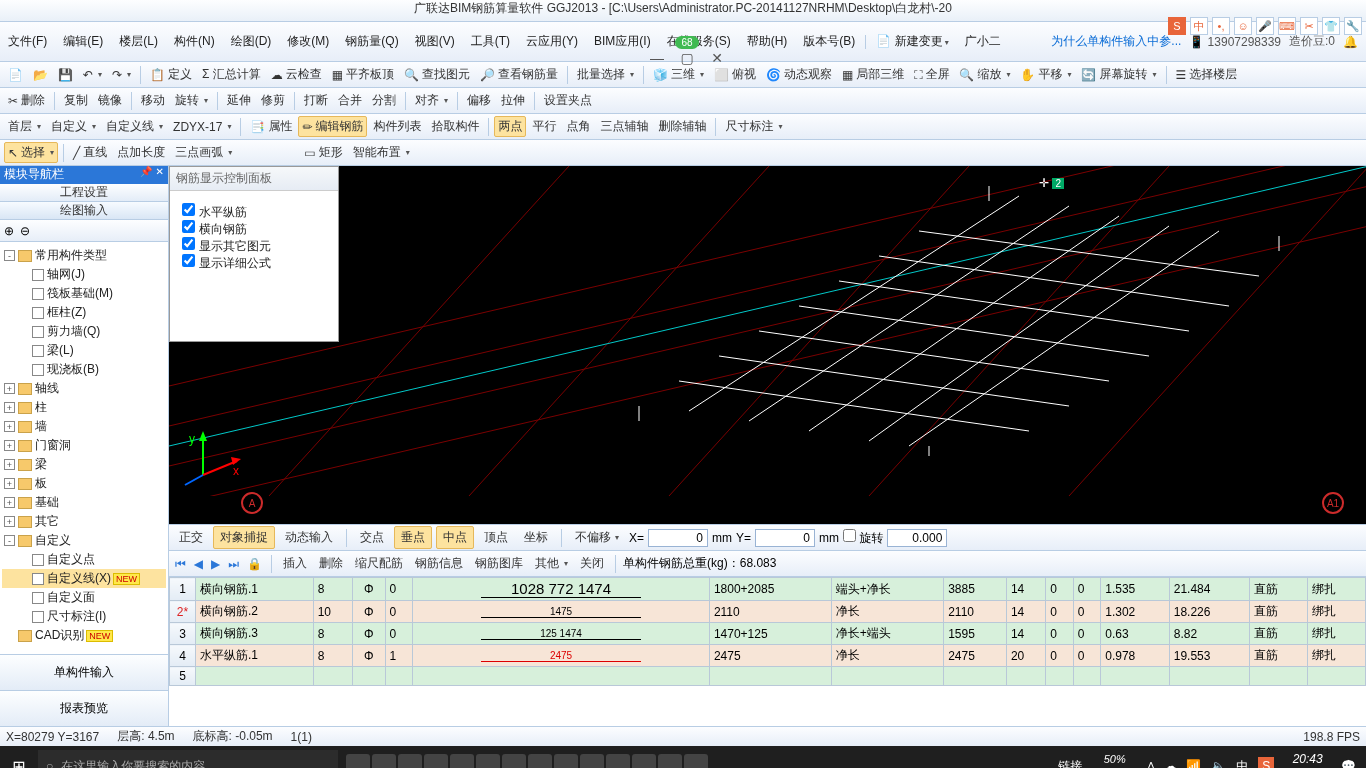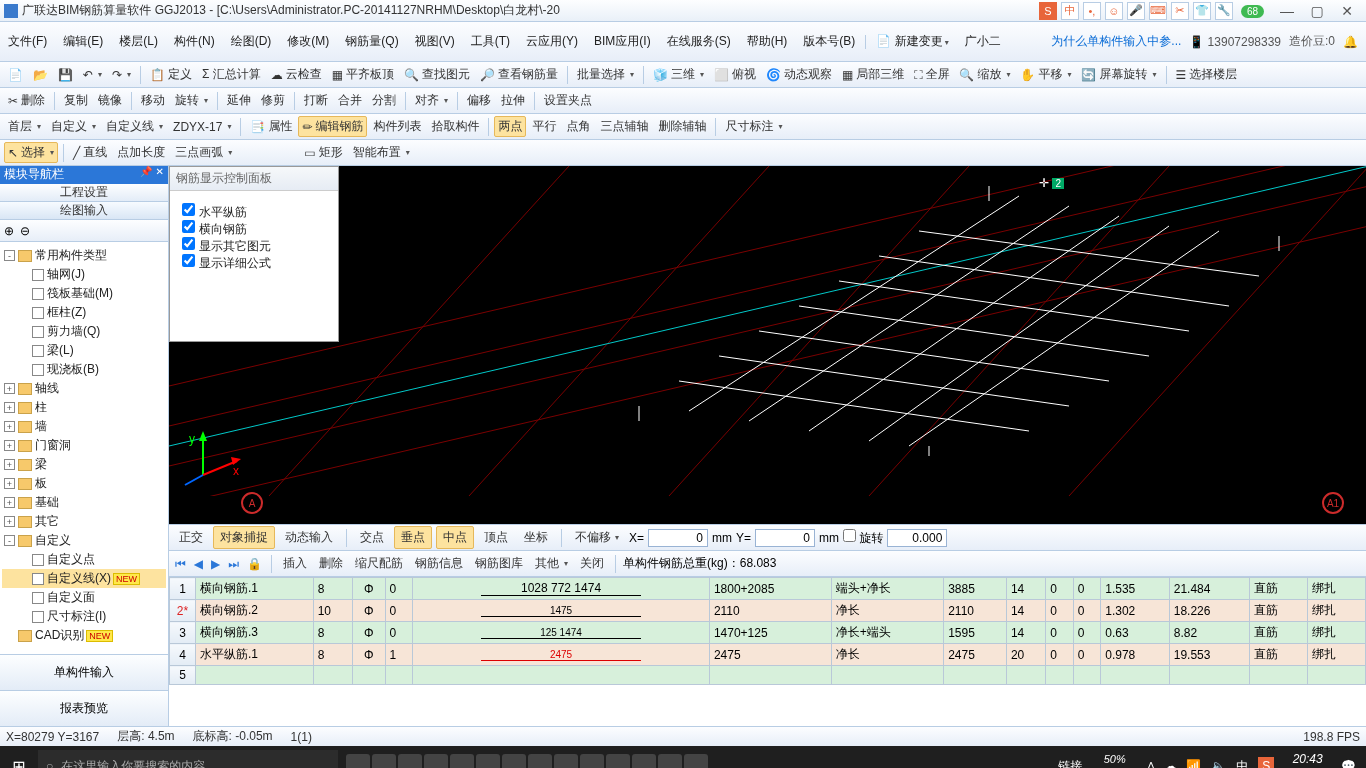--- a/index.html
+++ b/index.html
@@ -4,7 +4,7 @@
 <style>
 * { margin:0; padding:0; box-sizing:border-box; font-family:"Microsoft YaHei","SimSun",sans-serif; font-size:12px; }
 body { width:1366px; height:768px; background:#fff; overflow:hidden; position:relative; }
-.titlebar { height:22px; background:linear-gradient(#fdfeff,#e9f0f8); display:flex; align-items:center; padding:0 4px; border-bottom:1px solid #b8cde4; }
+.titlebar { height:22px; background:linear-gradient(#fdfeff,#e9f0f8); display:flex; align-items:center; padding:0 4px; border-bottom:1px solid #b8cde4;flex-direction:column; }
 .titlebar .appicon { width:14px; height:14px; background:#3a7acc; margin-right:4px; }
 .titlebar .title { flex:0 0 auto; color:#333; font-size:12px; }
 .titlebar .ime { margin-left:auto; display:flex; gap:4px; align-items:center; }

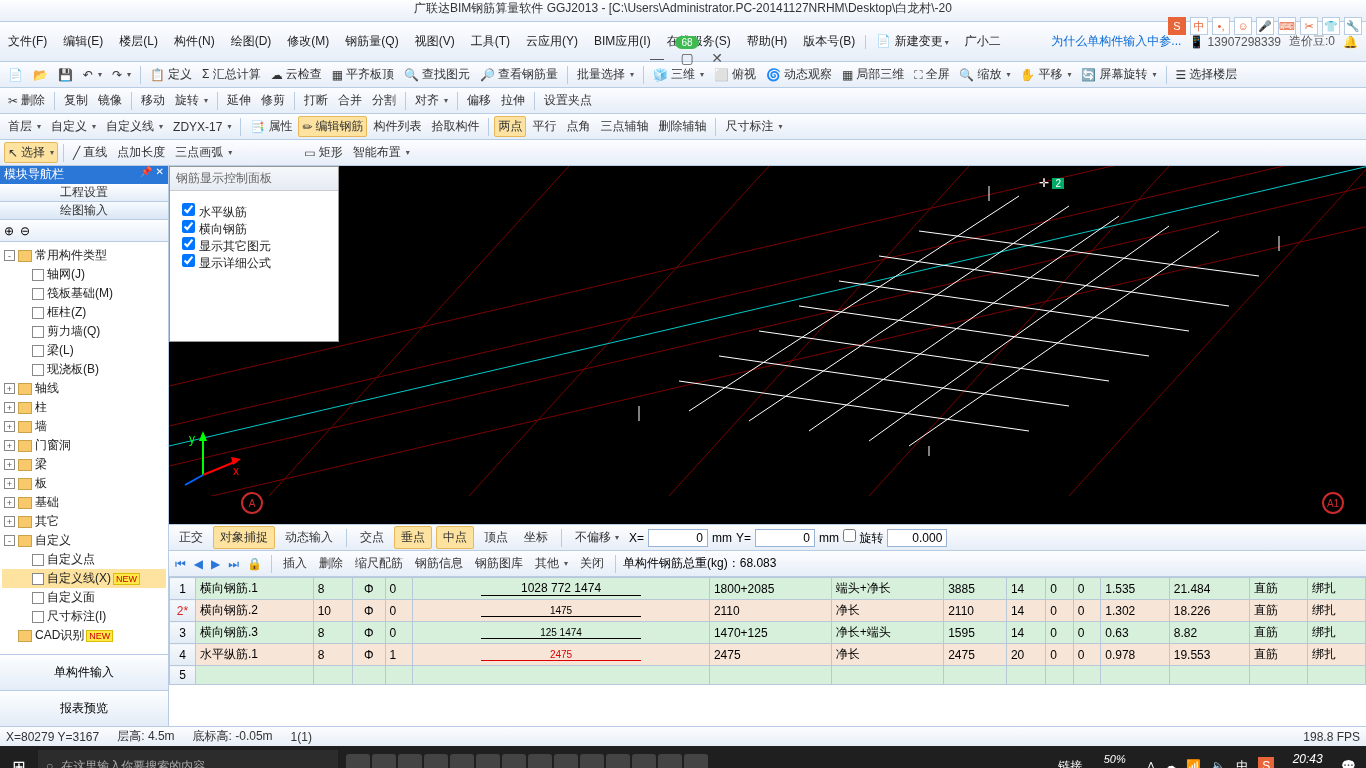--- a/index.html
+++ b/index.html
@@ -477,7 +477,7 @@
                 <td style="text-align:center">Φ</td>
                 <td>0</td>
                 <td style="text-align:center">
-                  <div style="color:#000;font-size:12px">1028  772    1474</div>
+                  <div style="color:#000;font-size:15px">1028  772    1474</div>
                   <div style="border-top:1px solid #000;width:160px;margin:0 auto"></div>
                 </td>
                 <td>1800+2085</td>

